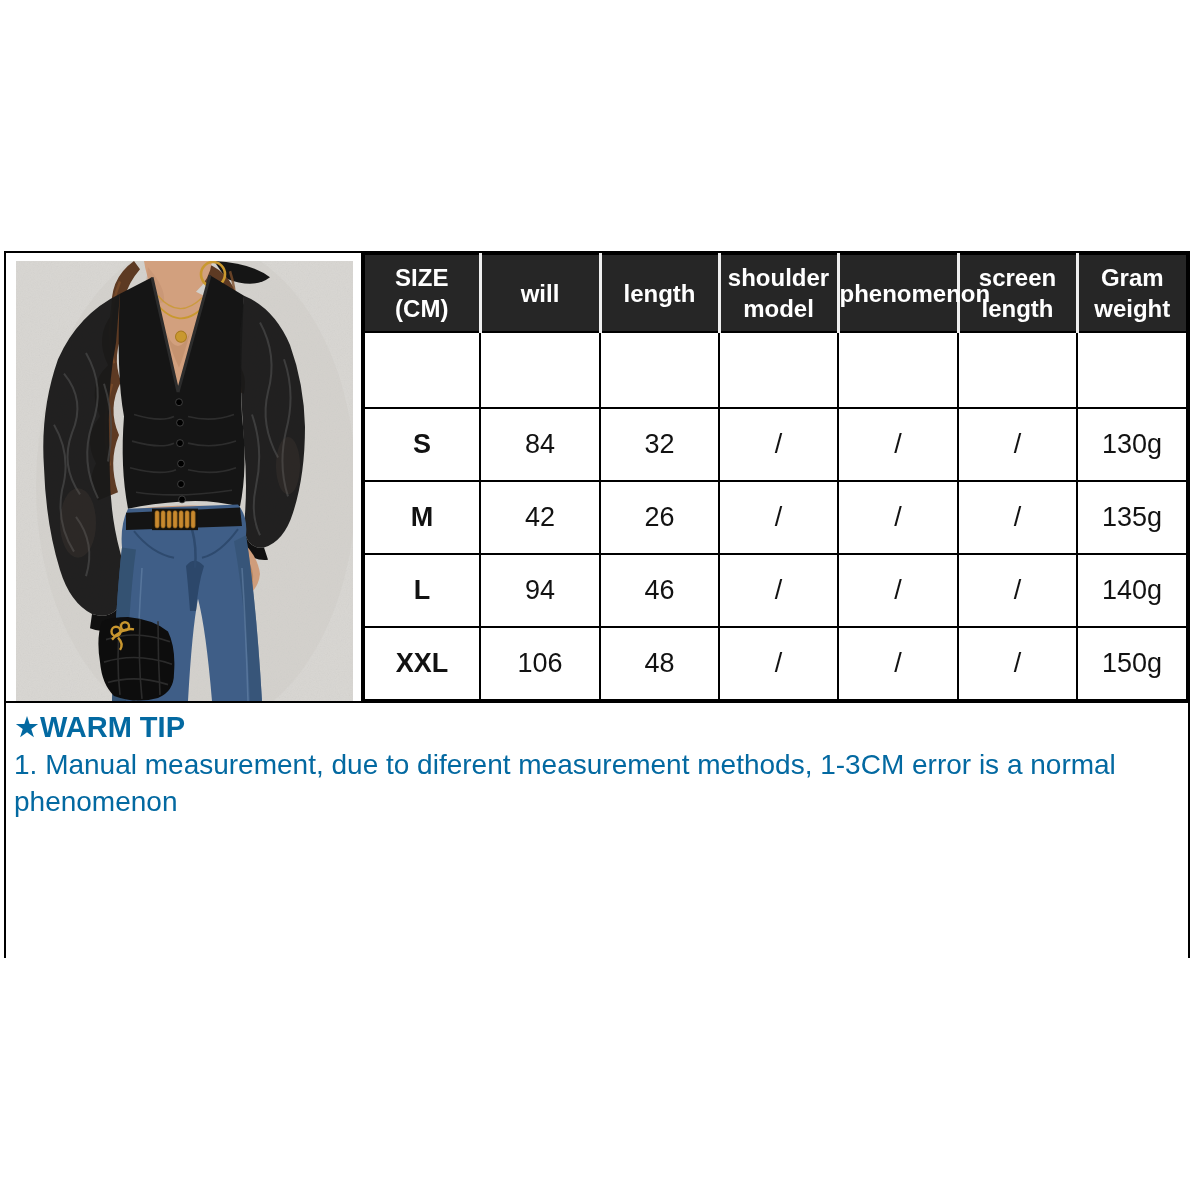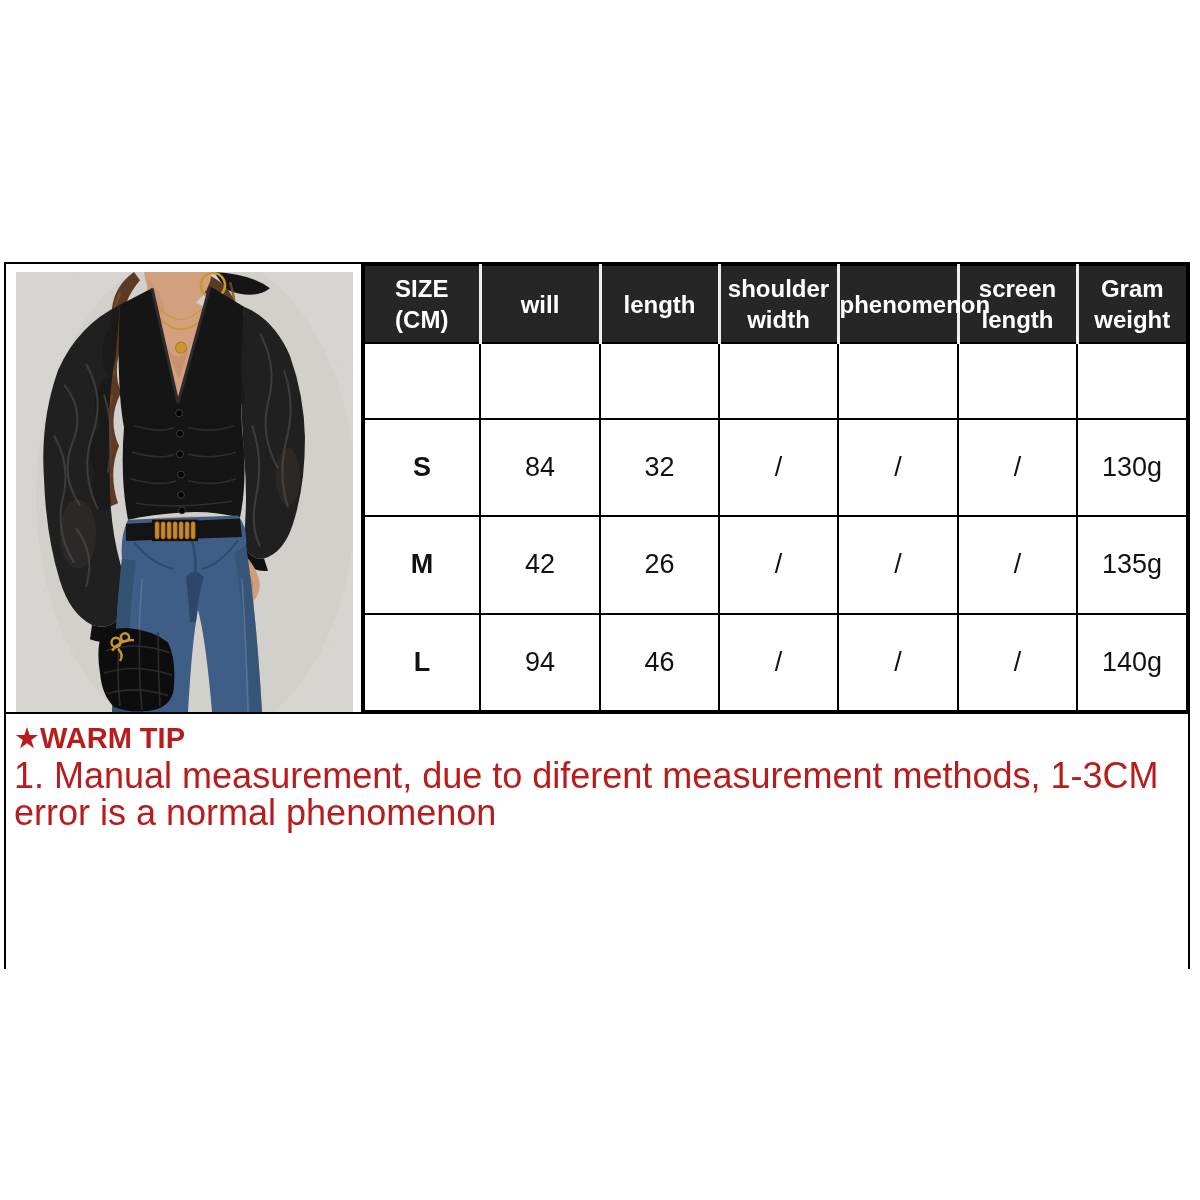--- a/index.html
+++ b/index.html
@@ -10,7 +10,7 @@
     -webkit-font-smoothing:antialiased;
   }
   .sheet{
-    position:absolute;left:4px;top:262px;width:1186px;box-sizing:border-box;
+    position:absolute;left:4px;top:251px;width:1186px;box-sizing:border-box;
     border-left:2px solid #000;border-right:2px solid #000;
     background:#fff;
   }

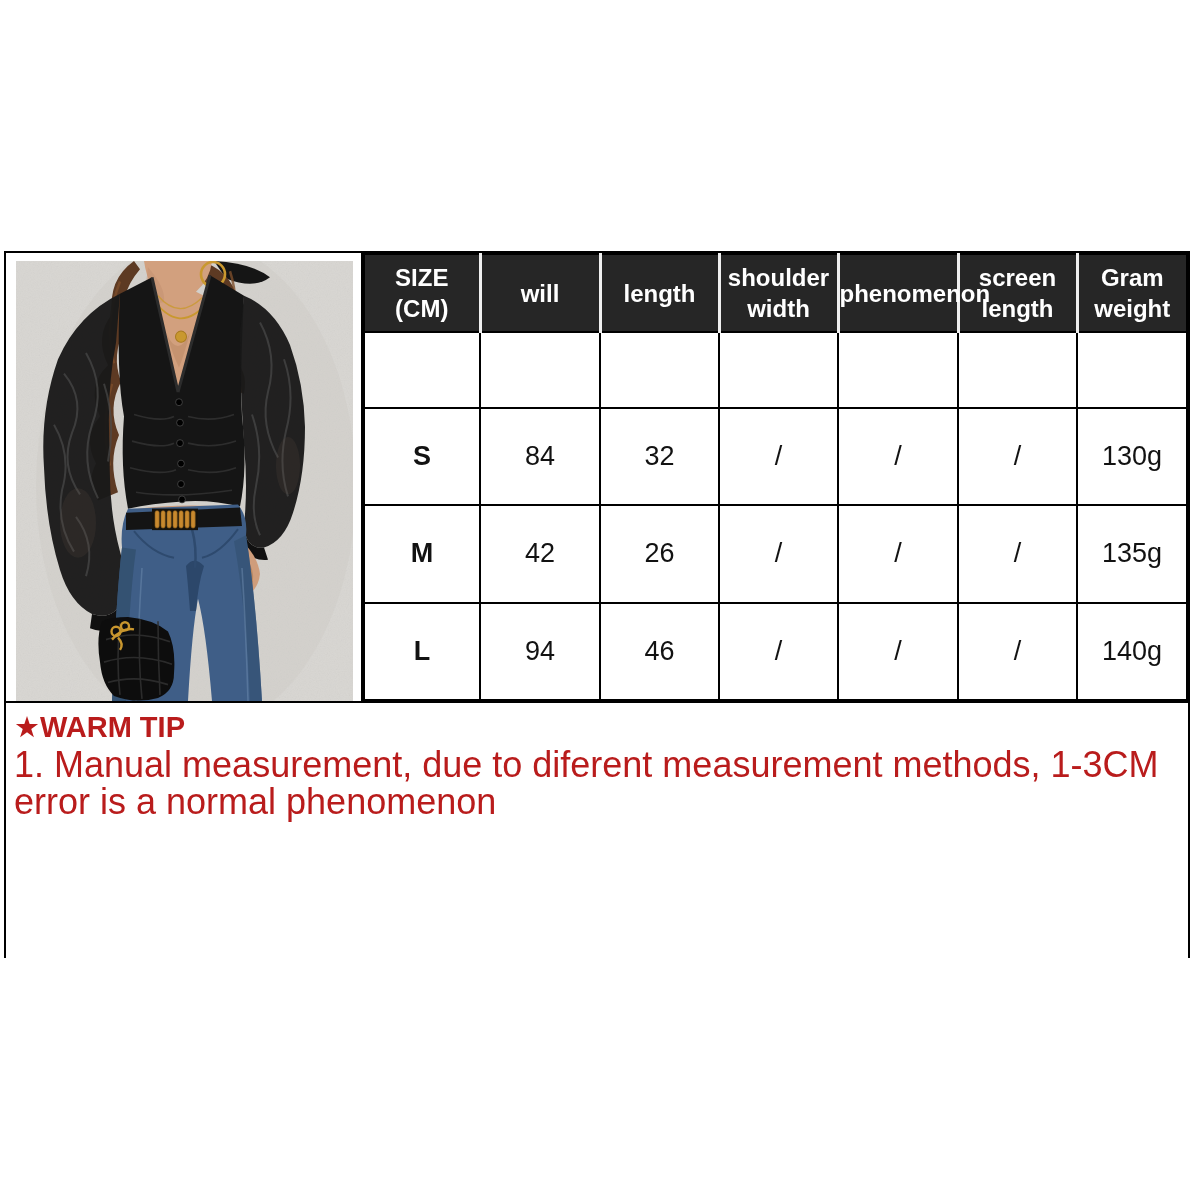--- a/index.html
+++ b/index.html
@@ -192,7 +192,7 @@
             <th>will</th>
             <th>length</th>
             <th>shoulder
-width</th>
+model</th>
             <th>phenomenon</th>
             <th>screen
 length</th>

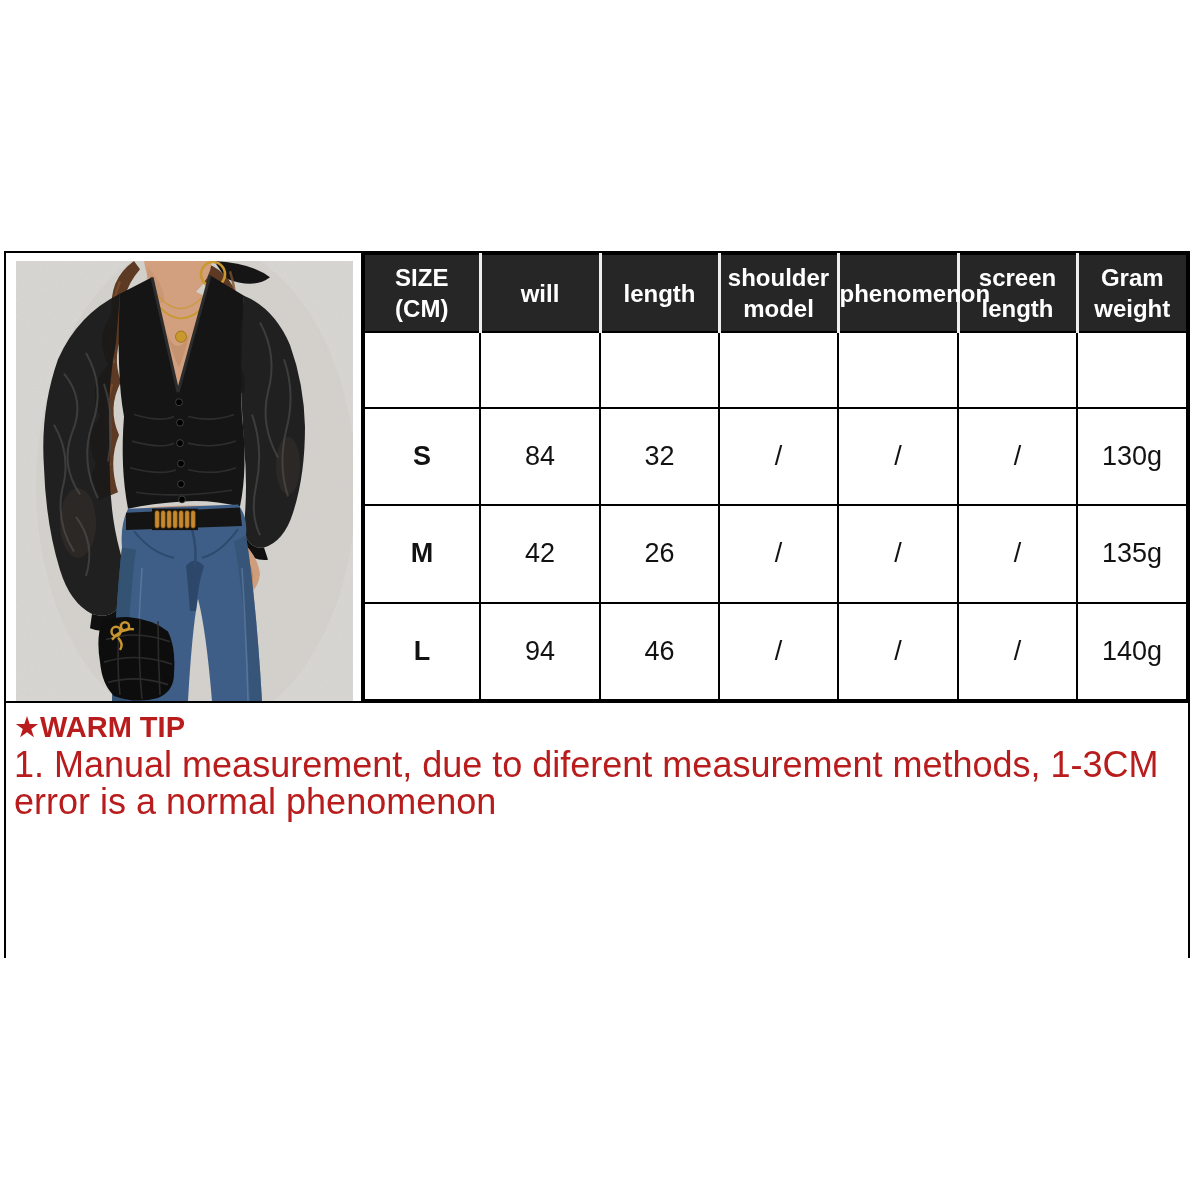--- a/index.html
+++ b/index.html
@@ -237,6 +237,15 @@
             <td>/</td>
             <td>140g</td>
           </tr>
+          <tr>
+            <td class="size-label">XXL</td>
+            <td>106</td>
+            <td>48</td>
+            <td>/</td>
+            <td>/</td>
+            <td>/</td>
+            <td>150g</td>
+          </tr>
         </tbody>
       </table>
     </div>

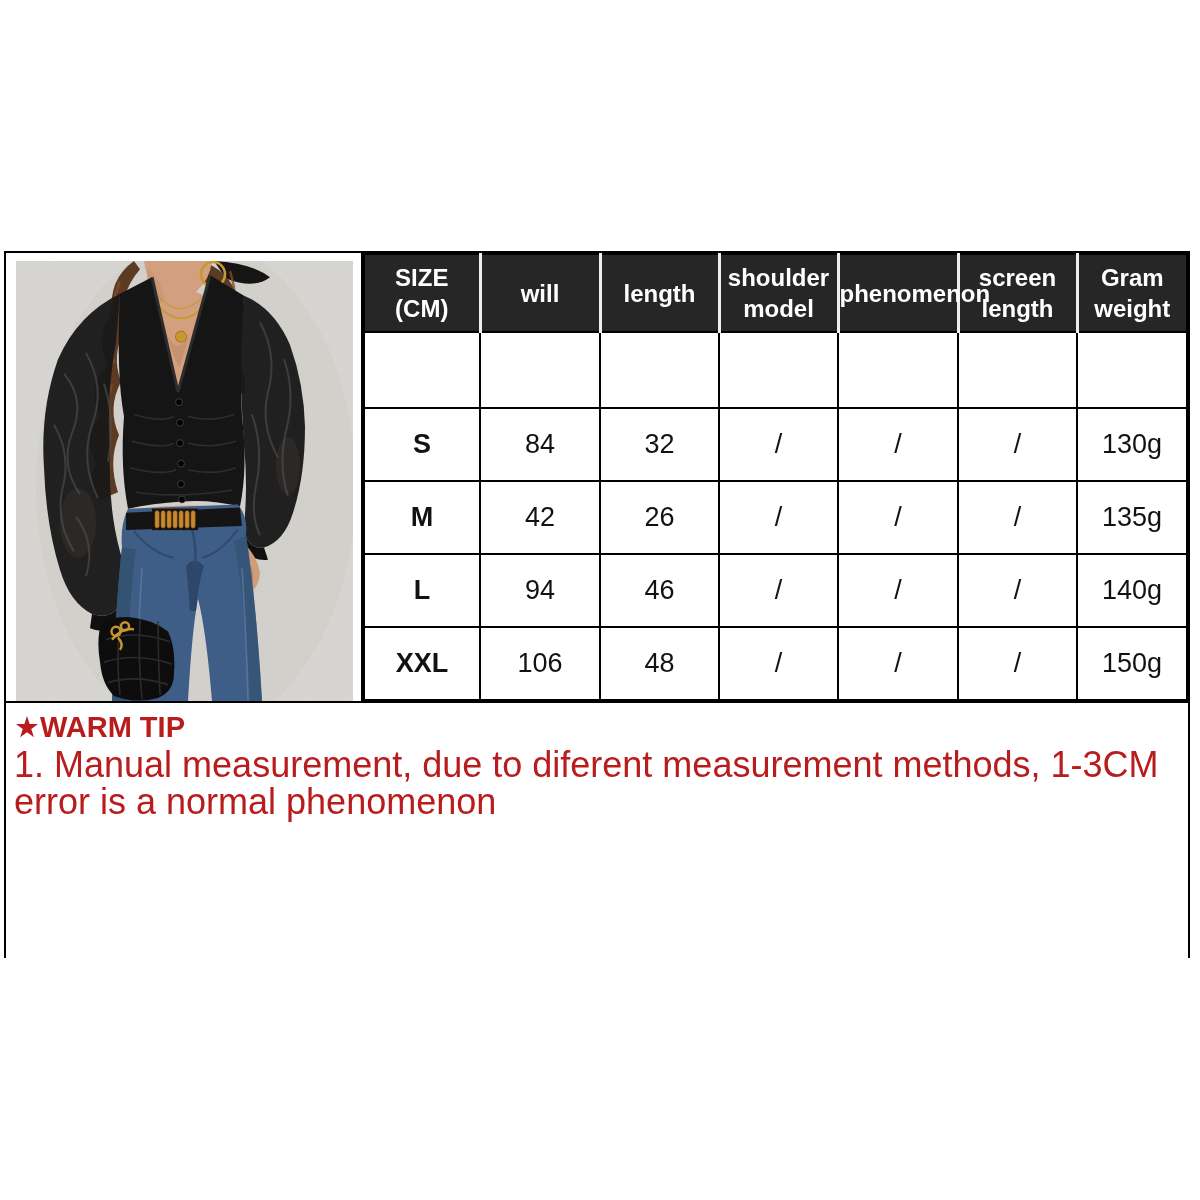--- a/index.html
+++ b/index.html
@@ -41,7 +41,7 @@
   table.size-table td.size-label{font-weight:bold;}
   .warm-tip{
     border-top:2px solid #000;box-sizing:border-box;min-height:257px;
-    padding:5px 14px 10px 8px;color:#b91c1c;
+    padding:5px 14px 10px 8px;color:#0369a1;
   }
   .warm-tip .tip-title{font-size:29px;font-weight:bold;line-height:38px;}
   .warm-tip .tip-note{font-size:36px;line-height:37px;font-weight:400;}

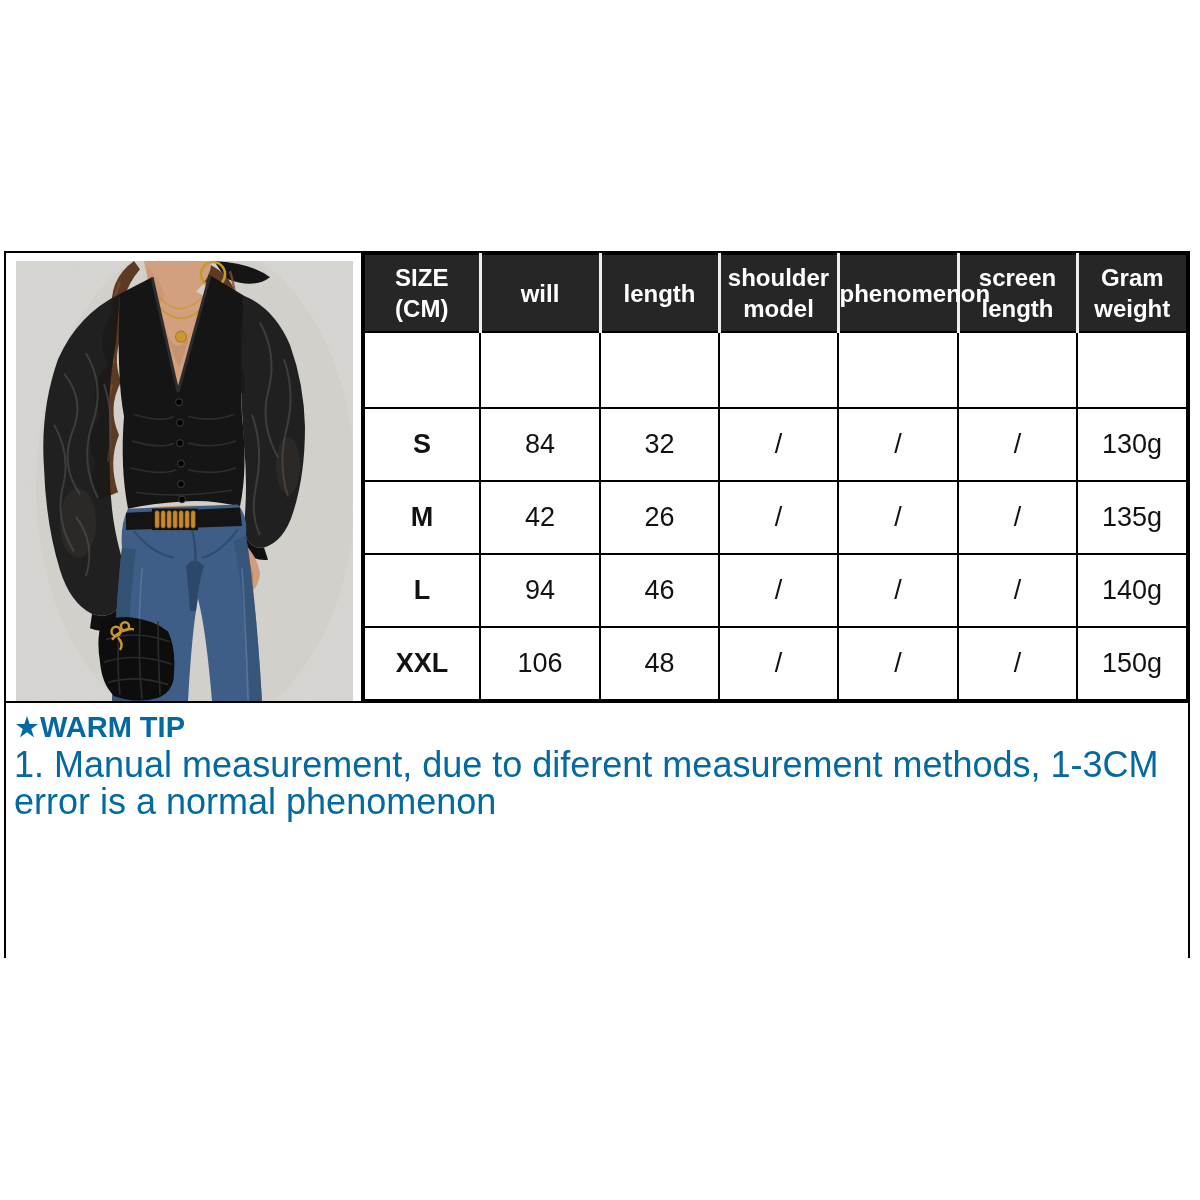--- a/index.html
+++ b/index.html
@@ -44,7 +44,7 @@
     padding:5px 14px 10px 8px;color:#0369a1;
   }
   .warm-tip .tip-title{font-size:29px;font-weight:bold;line-height:38px;}
-  .warm-tip .tip-note{font-size:36px;line-height:37px;font-weight:400;}
+  .warm-tip .tip-note{font-size:28px;line-height:37px;font-weight:400;}
 </style>
 </head>
 <body>

